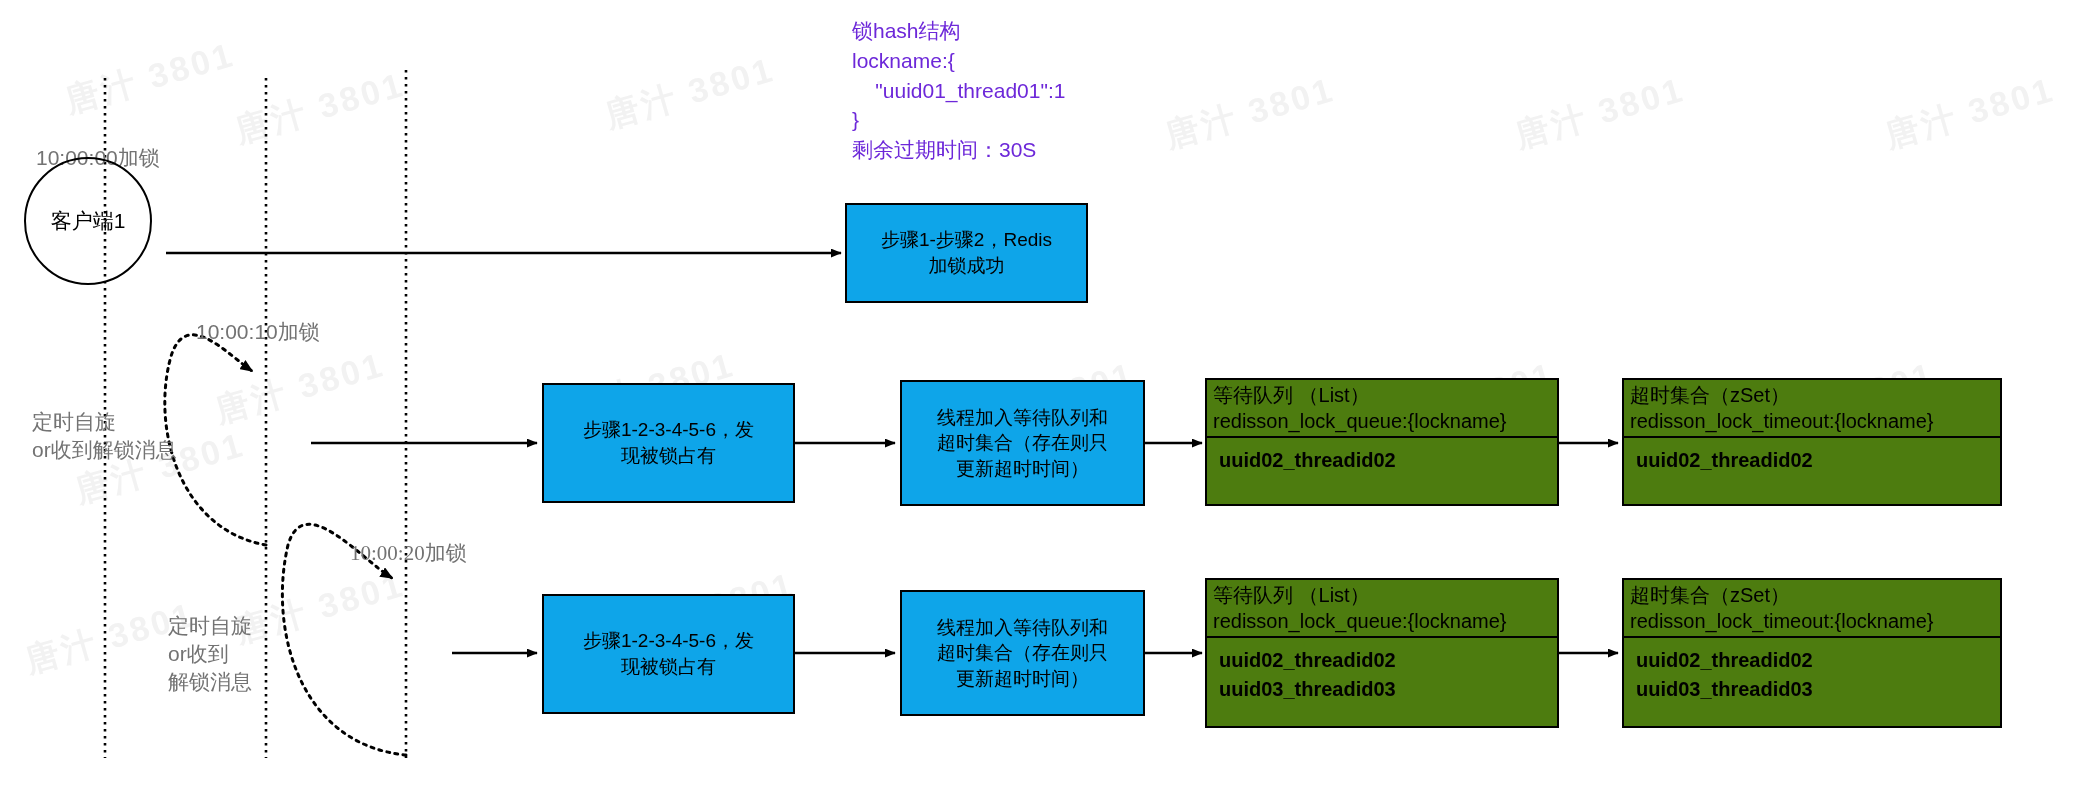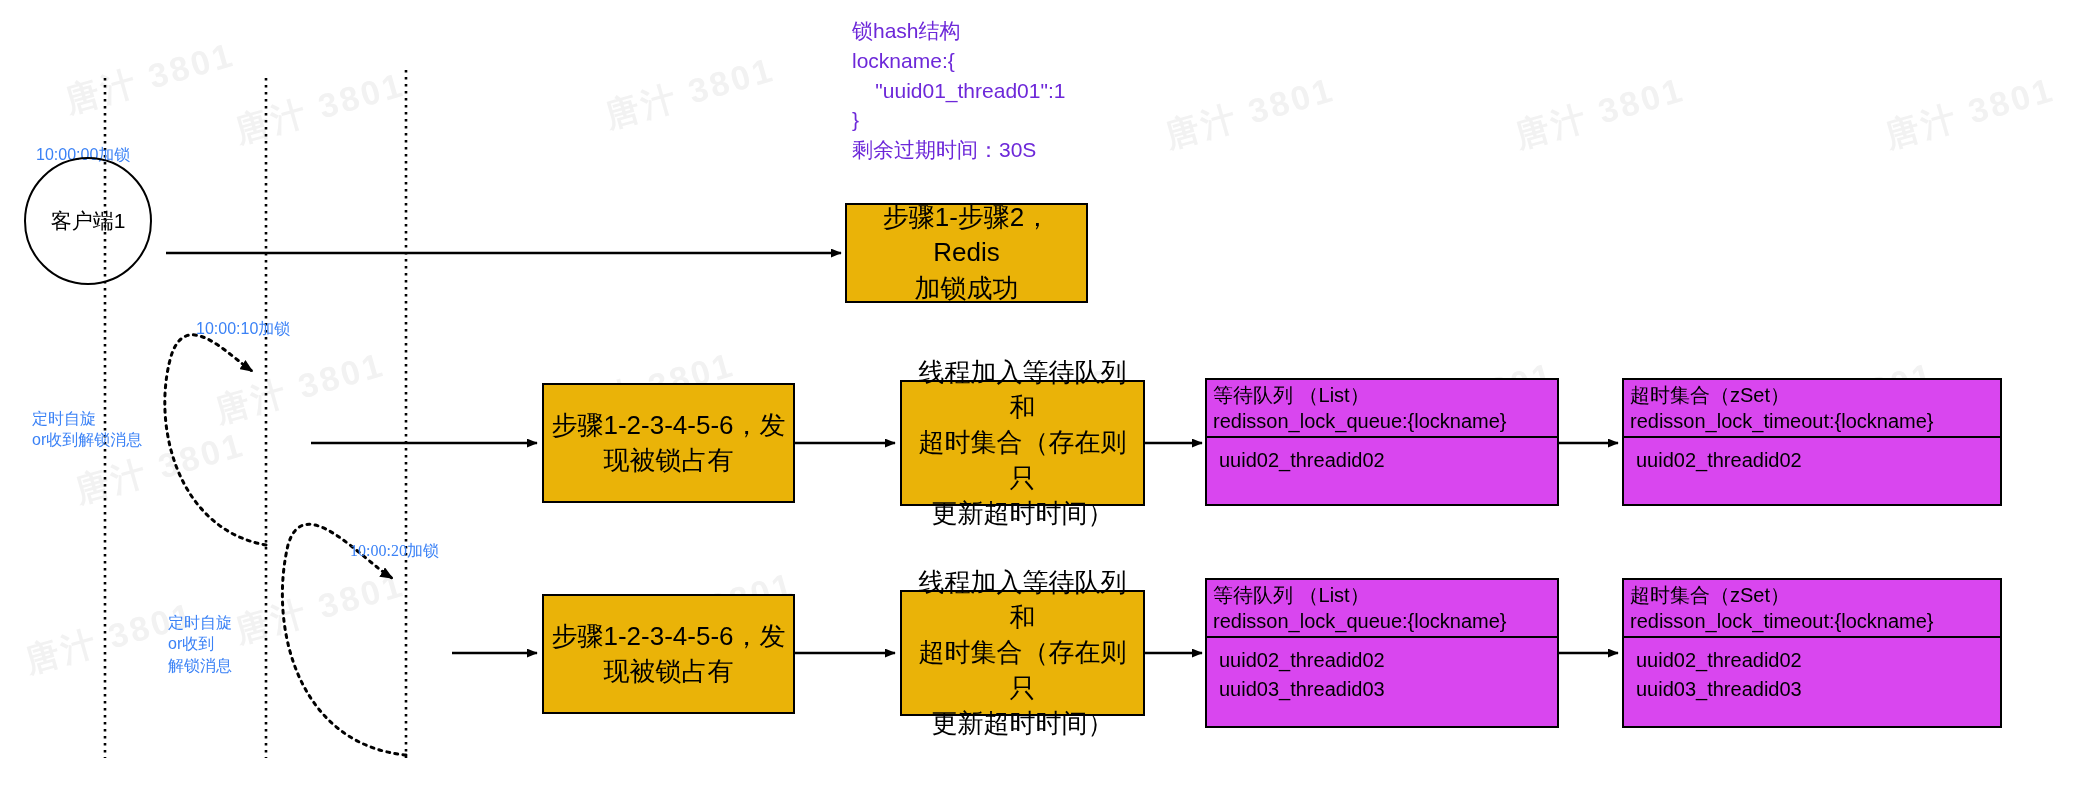--- a/index.html
+++ b/index.html
@@ -91,10 +91,10 @@
   
   .txt{
     position:absolute;
-    font-size:16px;
+    font-size:21px;
     line-height:1.33;
     white-space:pre-line;
-    color:#3b82f6;
+    color:#737373;
   }
   .txt.center{}
   .mono-note{

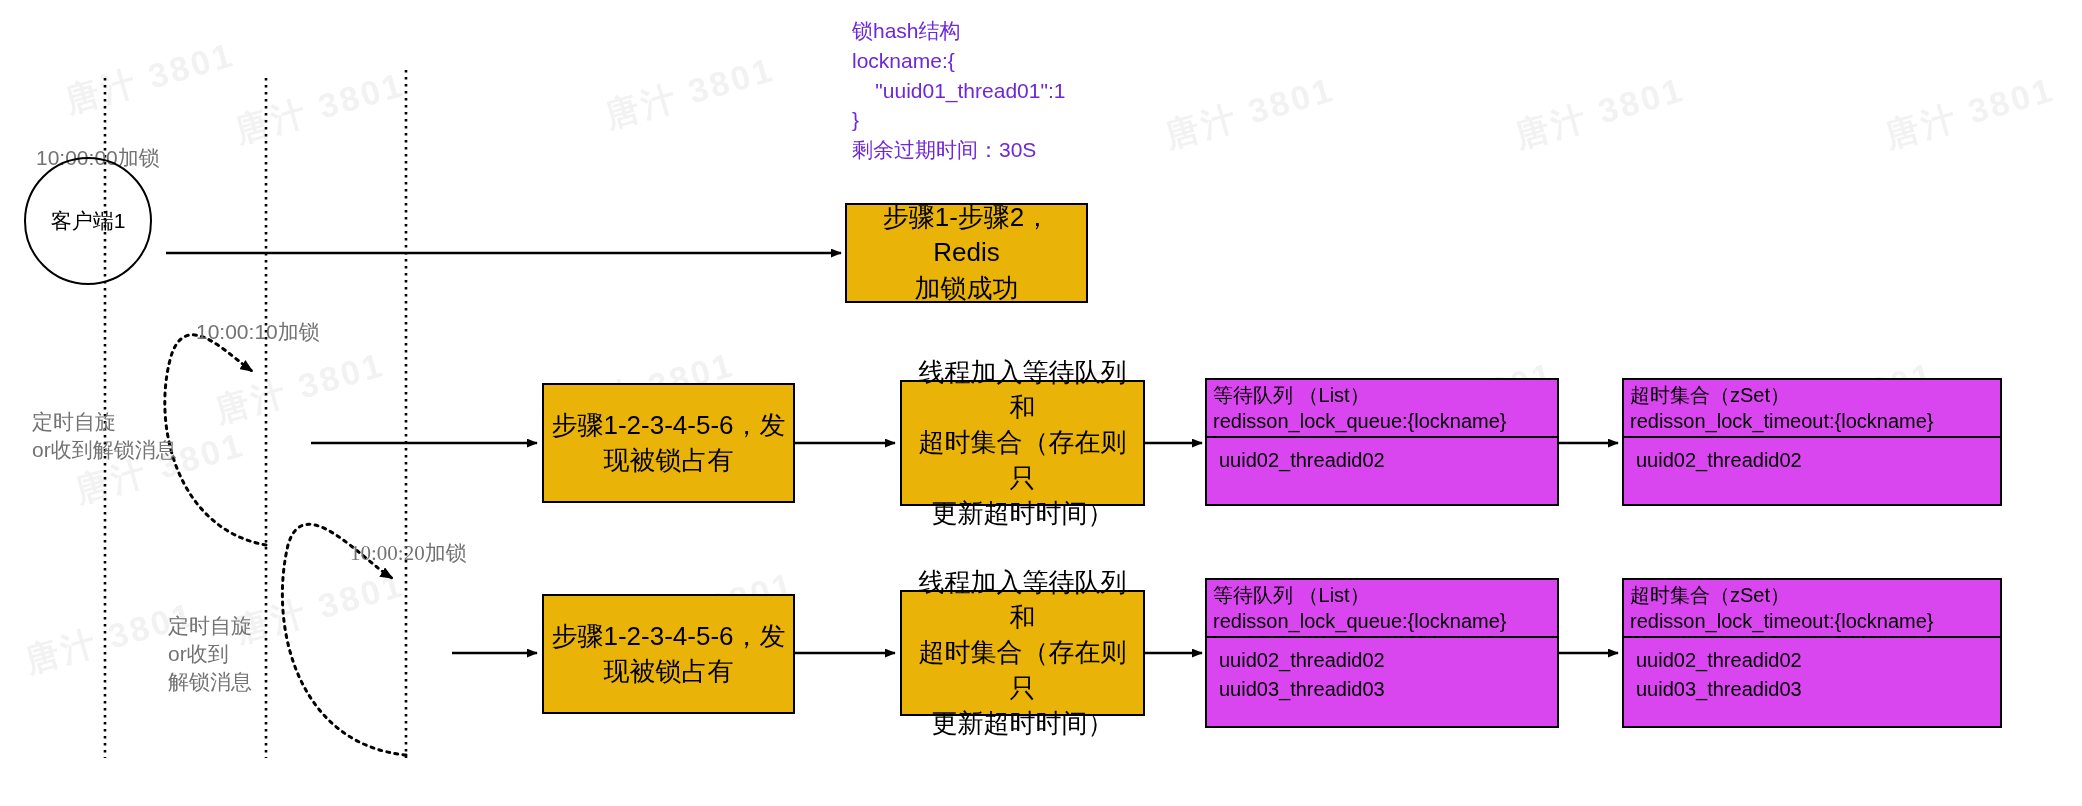--- a/index.html
+++ b/index.html
@@ -52,13 +52,13 @@
   .box{
     position:absolute;
     border:2.2px solid #000;
-    background:#eab308;
+    background:#0ea5e9;
     box-sizing:border-box;
     display:flex;
     align-items:center;
     justify-content:center;
     text-align:center;
-    font-size:26px;
+    font-size:19px;
     line-height:1.35;
     padding:4px 6px;
   }

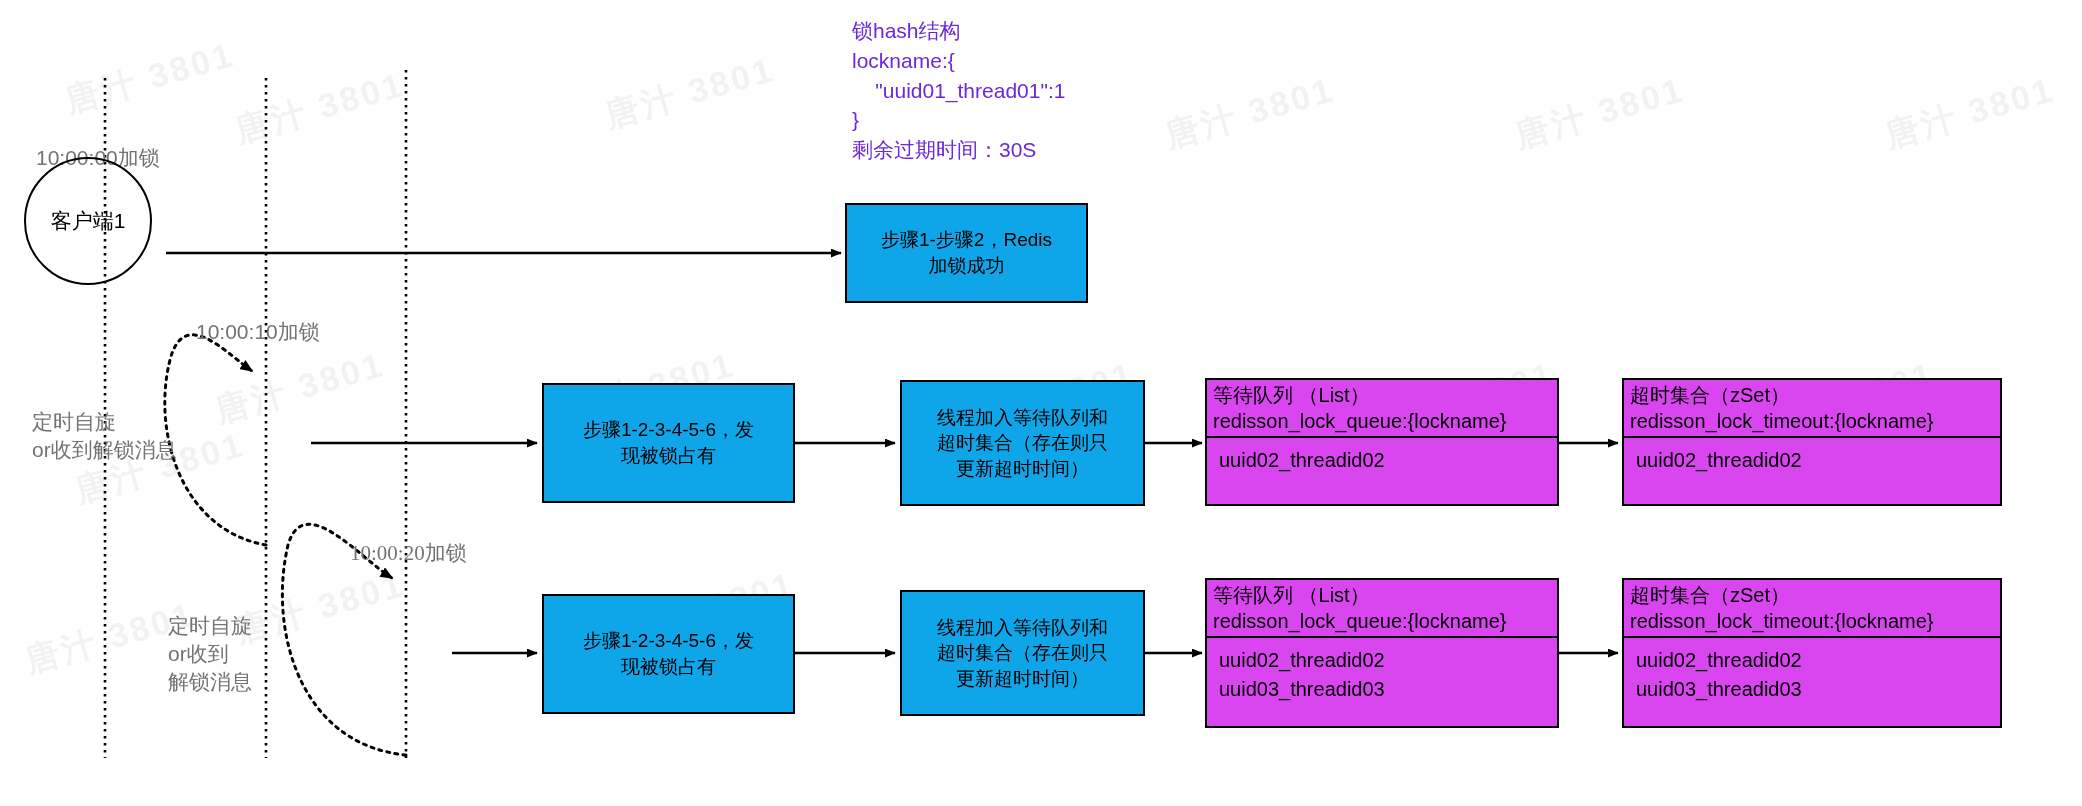--- a/index.html
+++ b/index.html
@@ -67,7 +67,7 @@
   .struct{
     position:absolute;
     border:2.2px solid #000;
-    background:#d946ef;
+    background:#4d7c0f;
     box-sizing:border-box;
     display:flex;
     flex-direction:column;

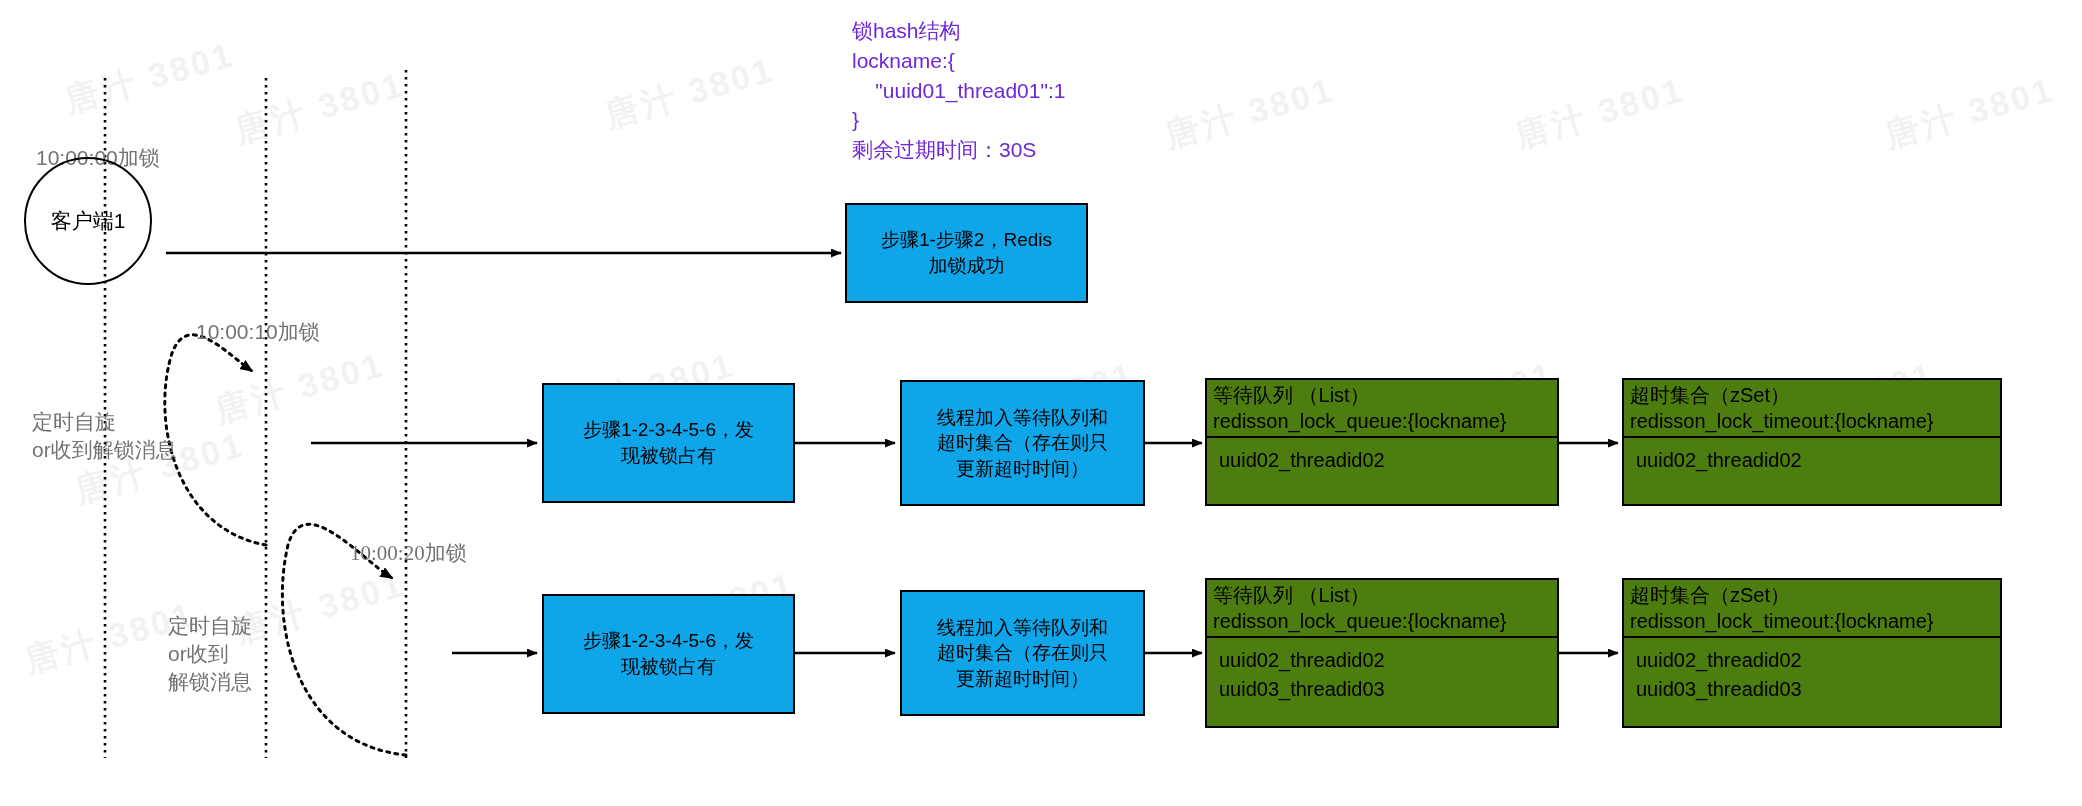--- a/index.html
+++ b/index.html
@@ -87,7 +87,7 @@
     line-height:1.45;
     box-sizing:border-box;
   }
-  .struct .bdy .item{white-space:nowrap;}
+  .struct .bdy .item{white-space:nowrap;font-weight:bold;}
   
   .txt{
     position:absolute;

